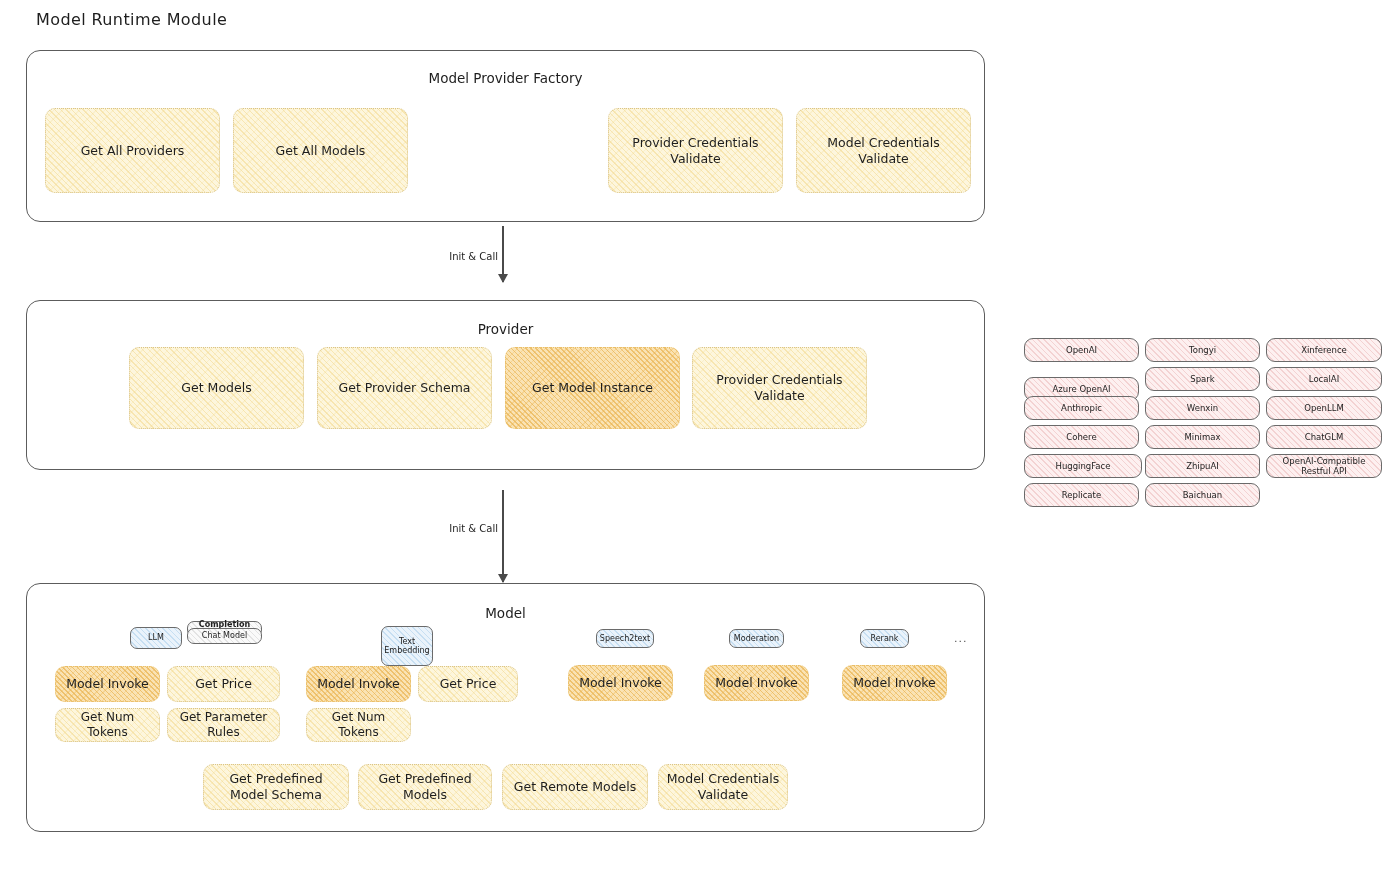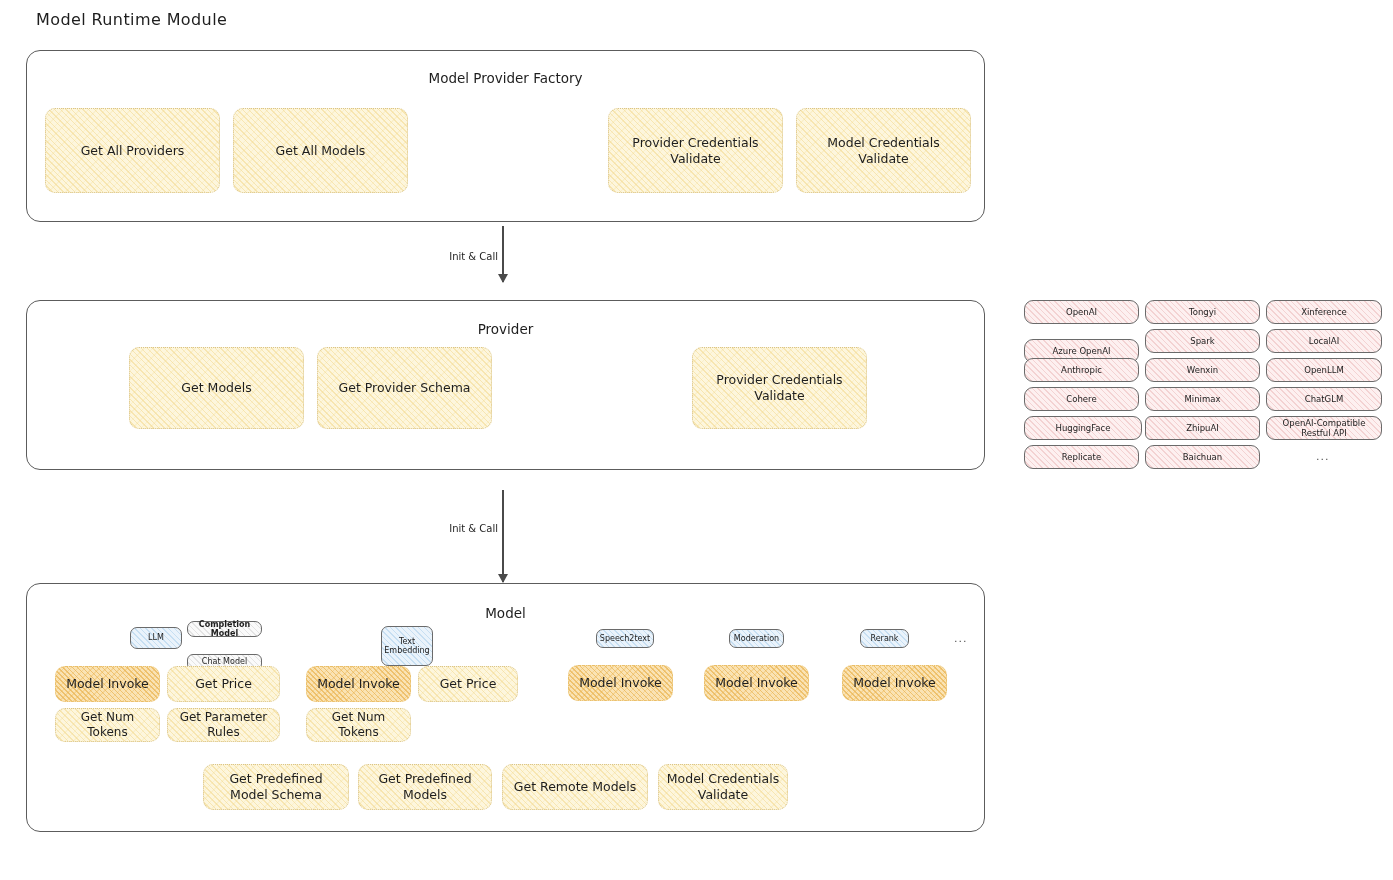--- a/index.html
+++ b/index.html
@@ -74,6 +74,7 @@
     background-color:#fdf0f0;
     background-image:repeating-linear-gradient(45deg,rgba(240,200,200,.75) 0 1px,transparent 1px 4px);
     padding:0 3px;
+    margin-top:38px;
   }
   .ellipsis{
     position:absolute;font-size:11px;color:#555;letter-spacing:1px;

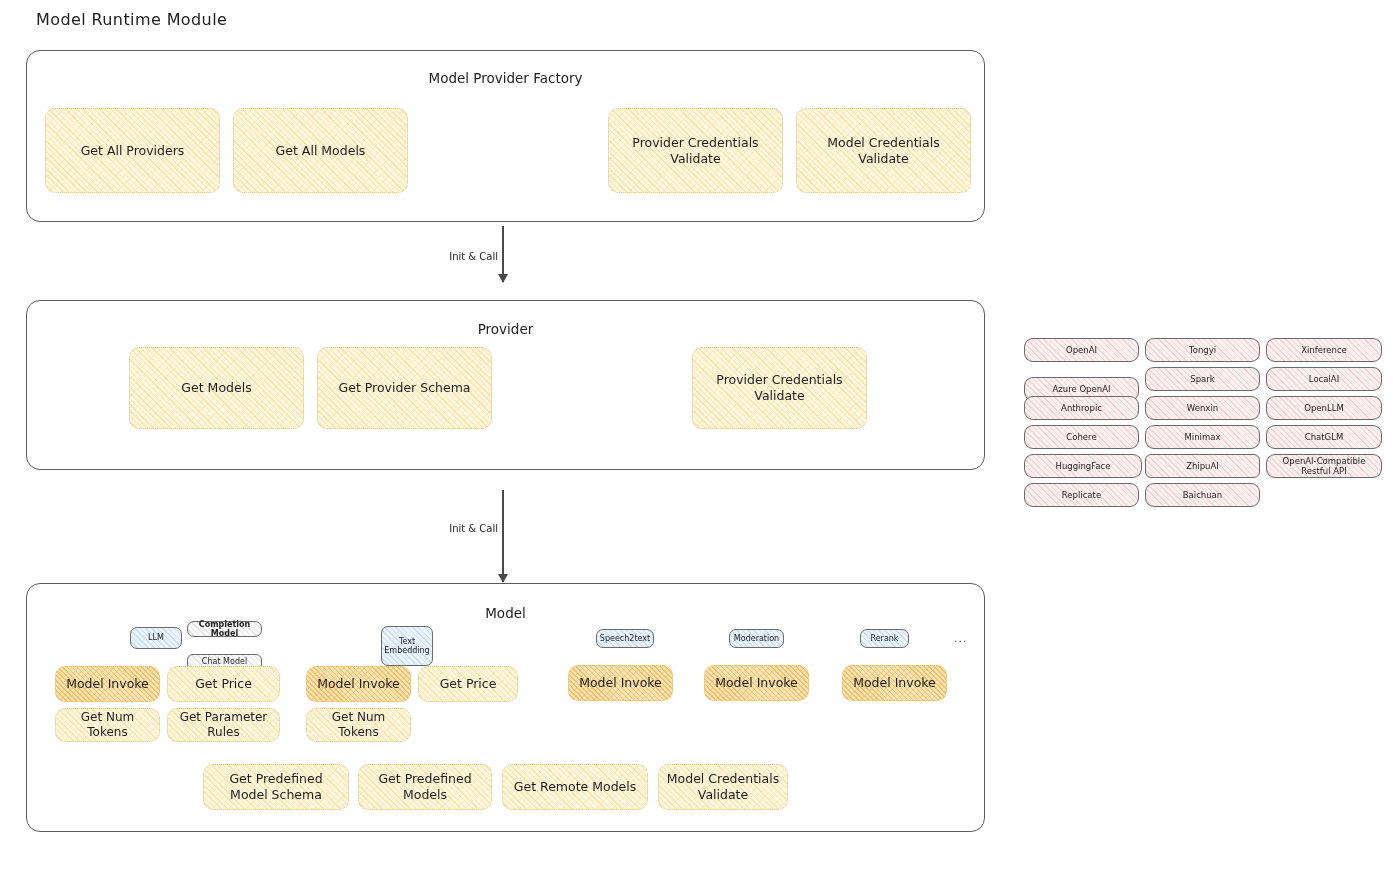--- a/index.html
+++ b/index.html
@@ -144,6 +144,7 @@
 
     <div class="node" style="left:290px;top:46px;width:175px;height:82px;">Get Provider Schema</div>
 
+    <div class="node hl" style="left:478px;top:46px;width:175px;height:82px;">Get Model Instance</div>
 
     <div class="node" style="left:665px;top:46px;width:175px;height:82px;">Provider Credentials Validate</div>
   </div>

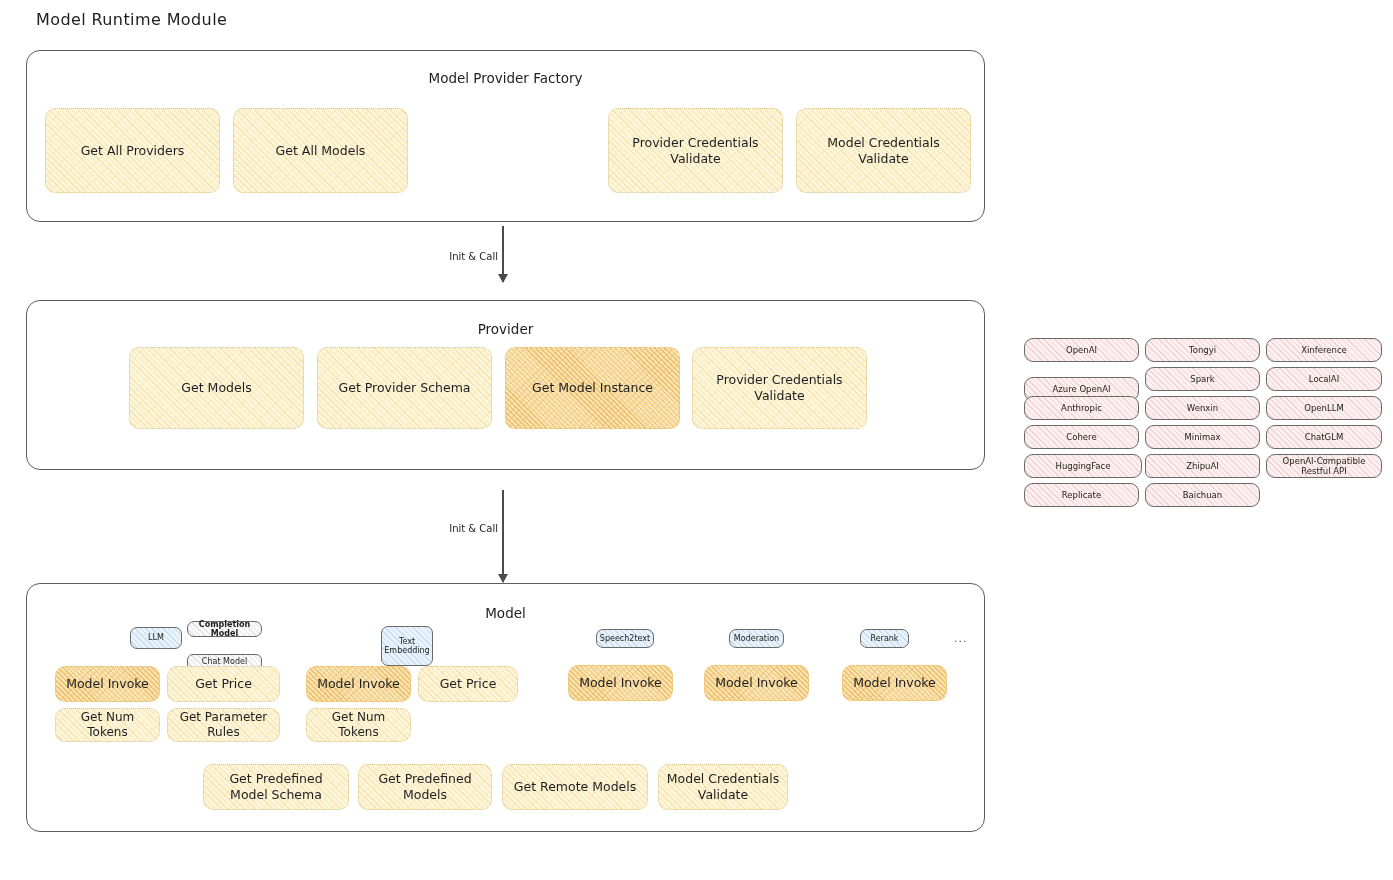--- a/index.html
+++ b/index.html
@@ -185,7 +185,7 @@
 
     <div class="badge" style="left:103px;top:43px;width:52px;height:22px;">LLM</div>
     <div class="badge plain" style="left:160px;top:37px;width:75px;height:16px;font-weight:bold;">Completion Model</div>
-    <div class="badge plain" style="left:160px;top:70px;width:75px;height:16px;border-radius:6px;">Chat Model</div>
+    <div class="badge plain" style="left:160px;top:44px;width:75px;height:16px;">Chat Model</div>
 
     <div class="node hl" style="left:28px;top:82px;width:105px;height:36px;">Model Invoke</div>
     <div class="node" style="left:140px;top:82px;width:113px;height:36px;">Get Price</div>

